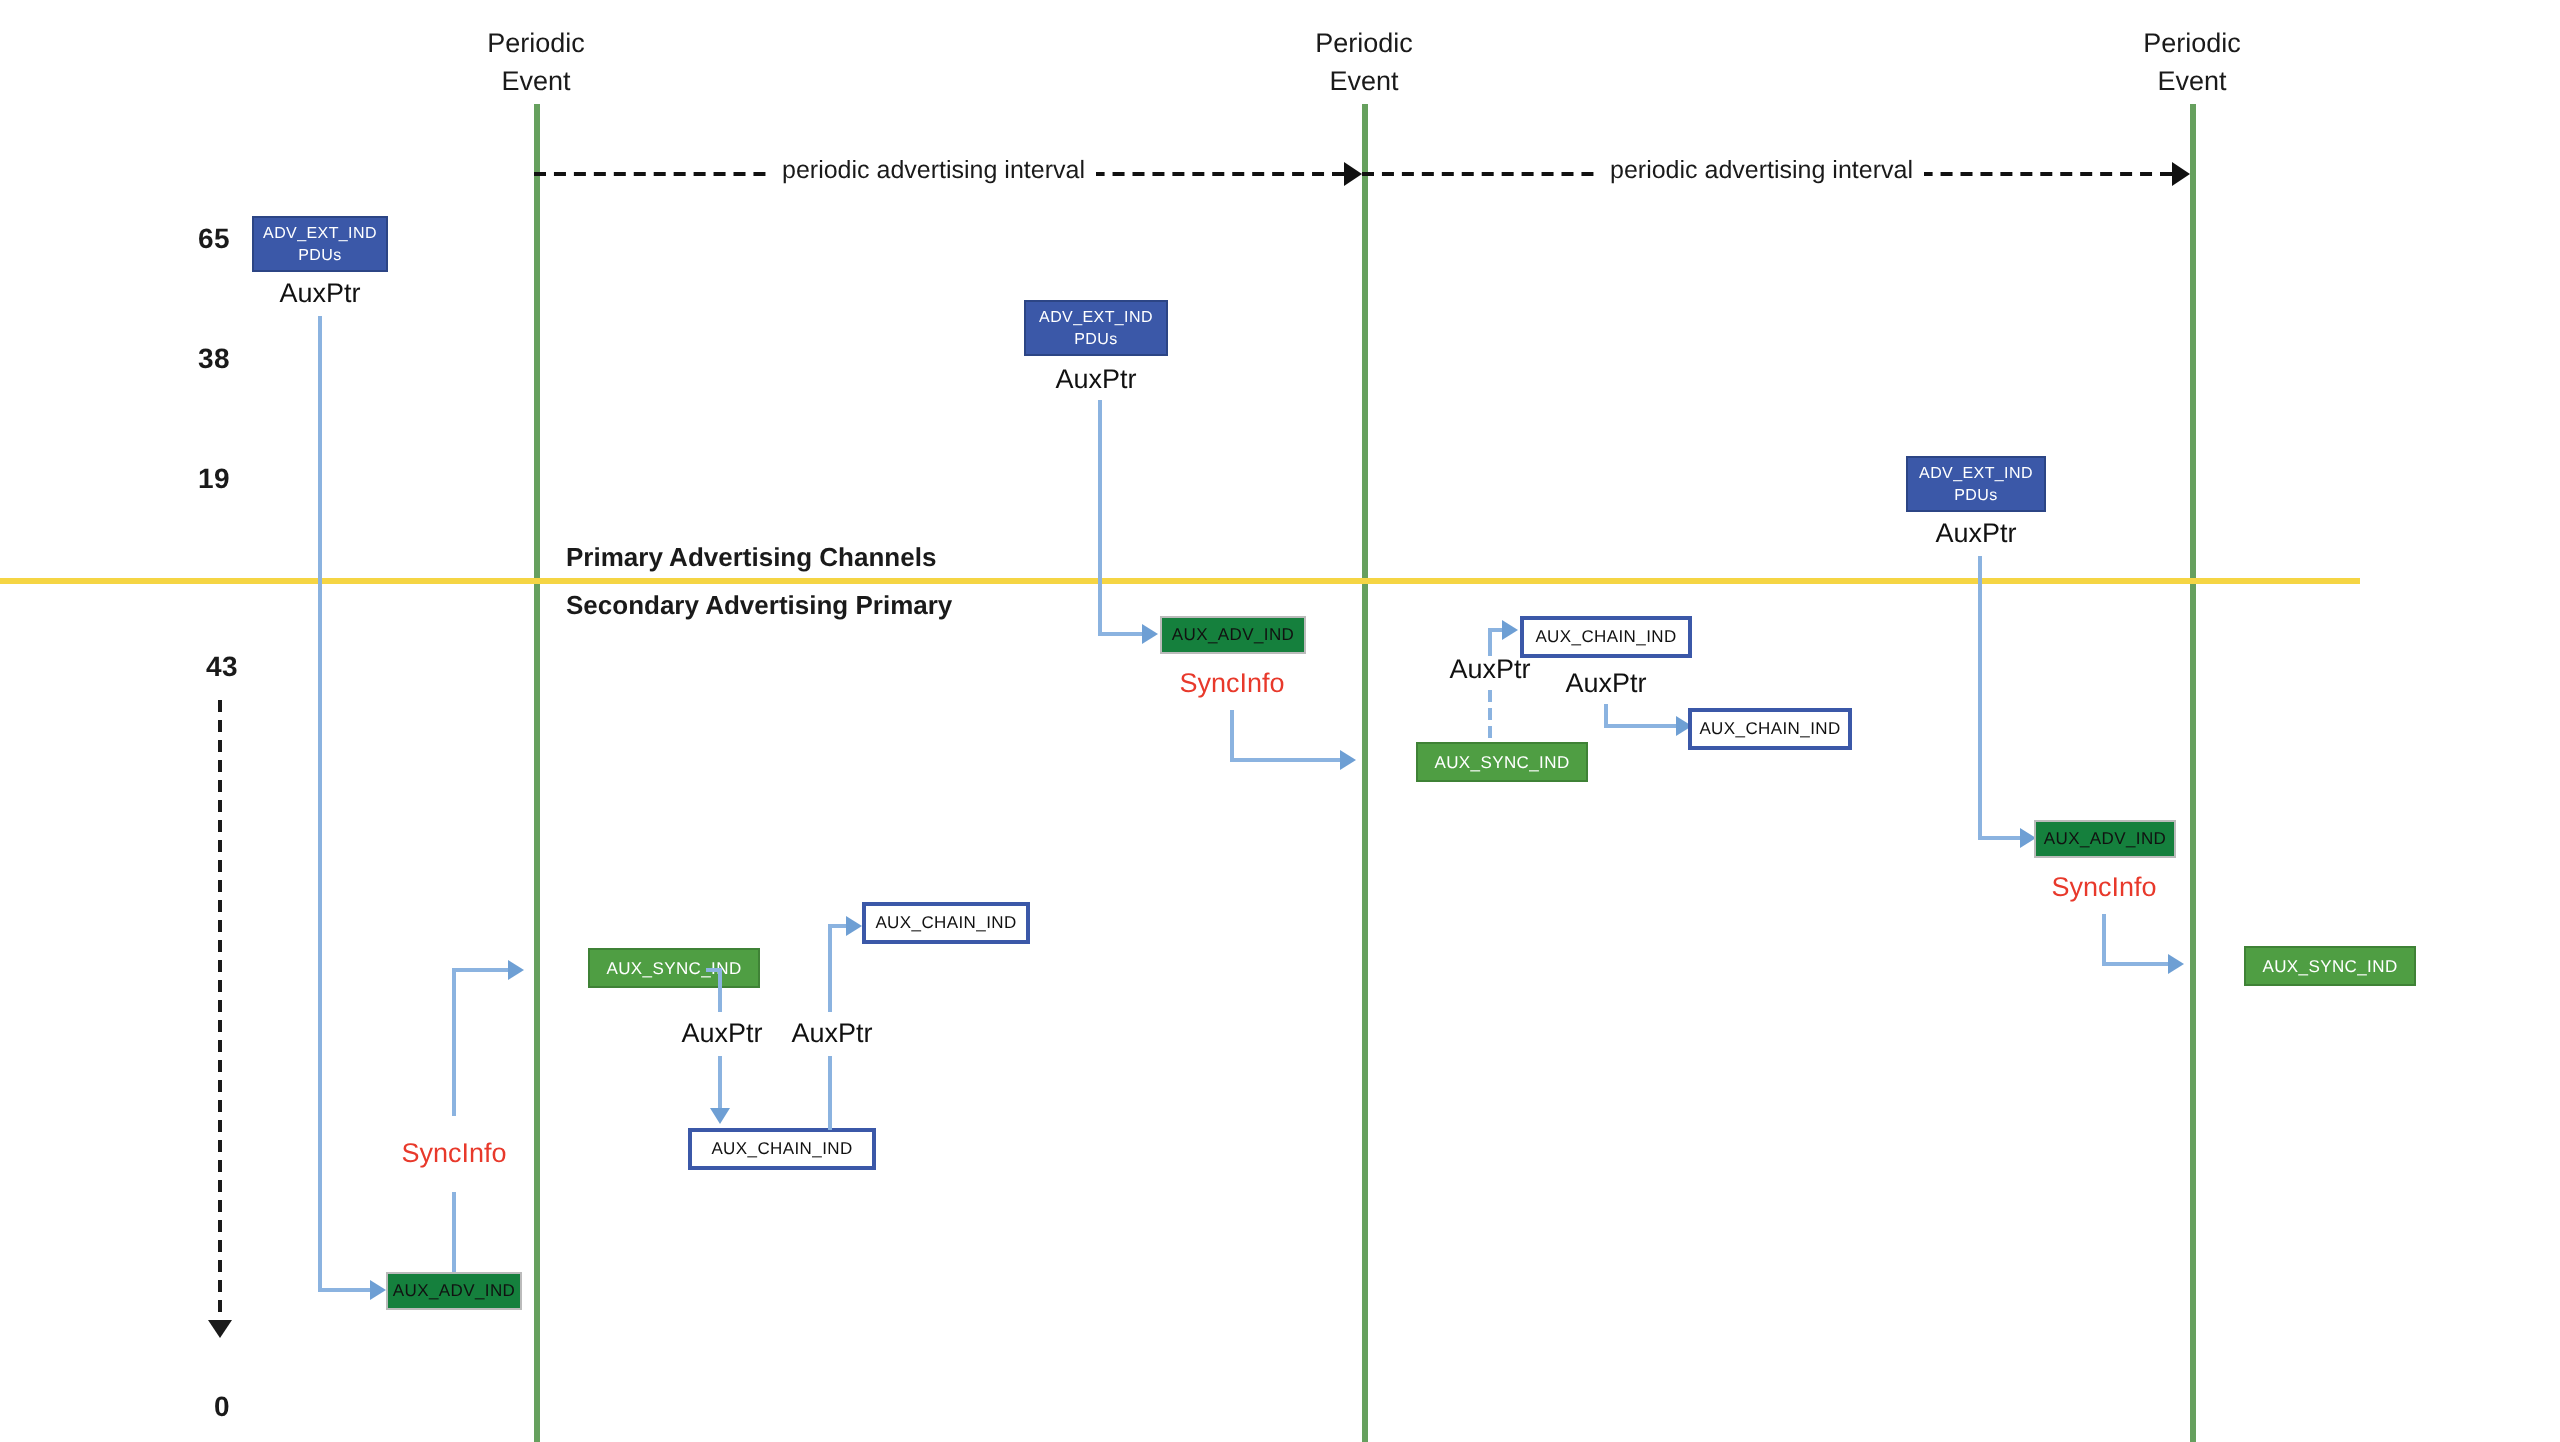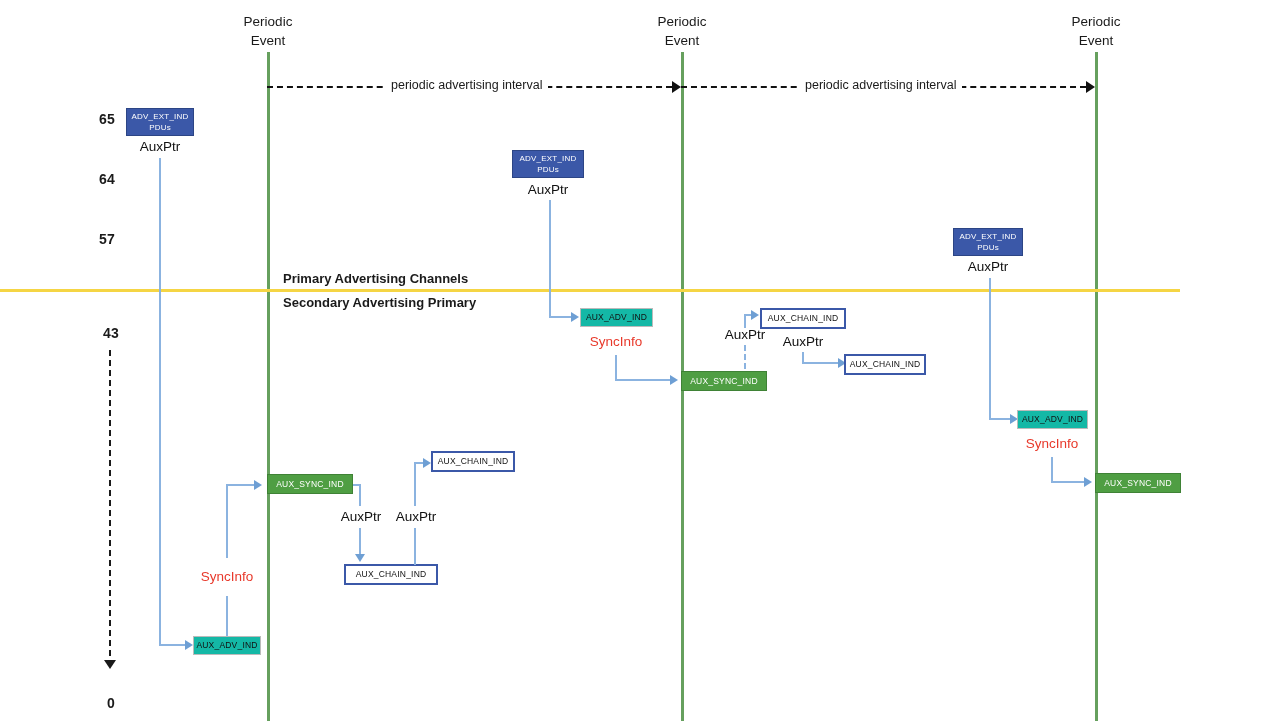--- a/index.html
+++ b/index.html
@@ -164,7 +164,7 @@
   </div>
 
   <div class="chan-num" style="left:93px;top:111px;">65</div>
-  <div class="chan-num" style="left:93px;top:171px;">64</div>
+  <div class="chan-num" style="left:93px;top:171px;">38</div>
   <div class="chan-num" style="left:93px;top:231px;">57</div>
   <div class="chan-num" style="left:97px;top:325px;">43</div>
   <div class="chan-num" style="left:97px;top:695px;">0</div>

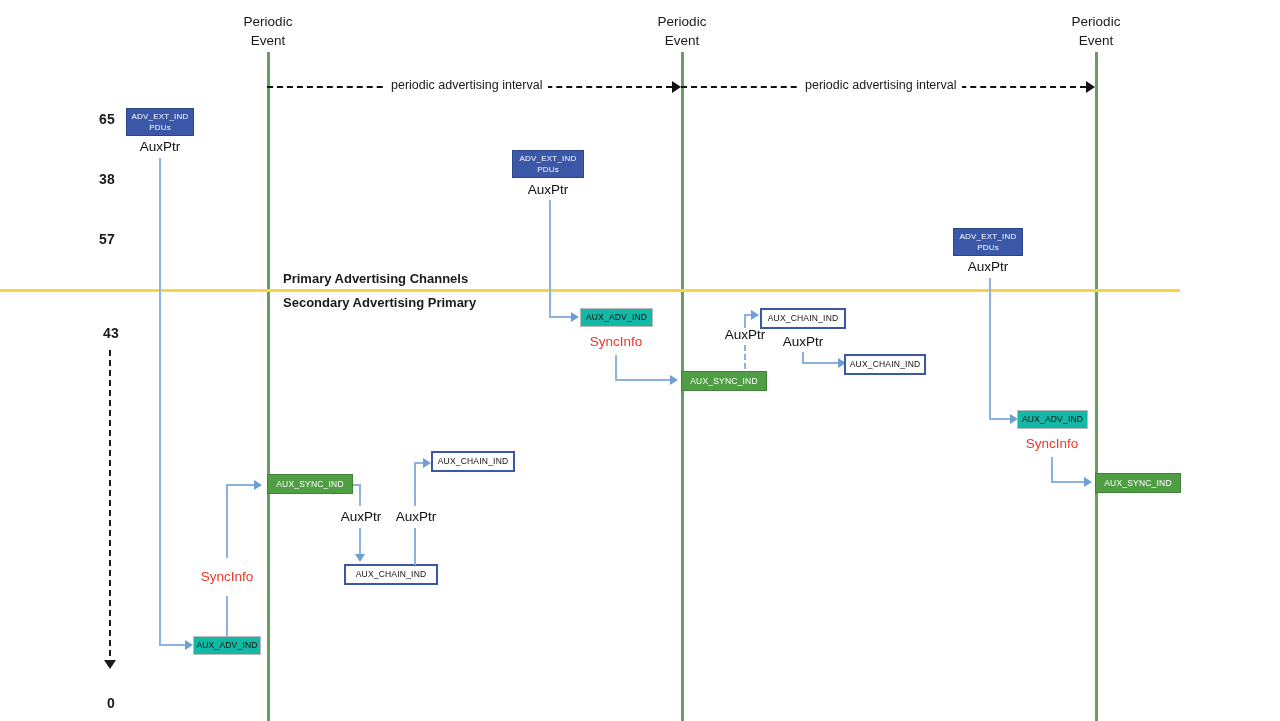--- a/index.html
+++ b/index.html
@@ -165,7 +165,7 @@
 
   <div class="chan-num" style="left:93px;top:111px;">65</div>
   <div class="chan-num" style="left:93px;top:171px;">38</div>
-  <div class="chan-num" style="left:93px;top:231px;">57</div>
+  <div class="chan-num" style="left:93px;top:231px;">19</div>
   <div class="chan-num" style="left:97px;top:325px;">43</div>
   <div class="chan-num" style="left:97px;top:695px;">0</div>
   <div class="axis-dashed" style="left:109px;top:350px;height:306px;"></div>

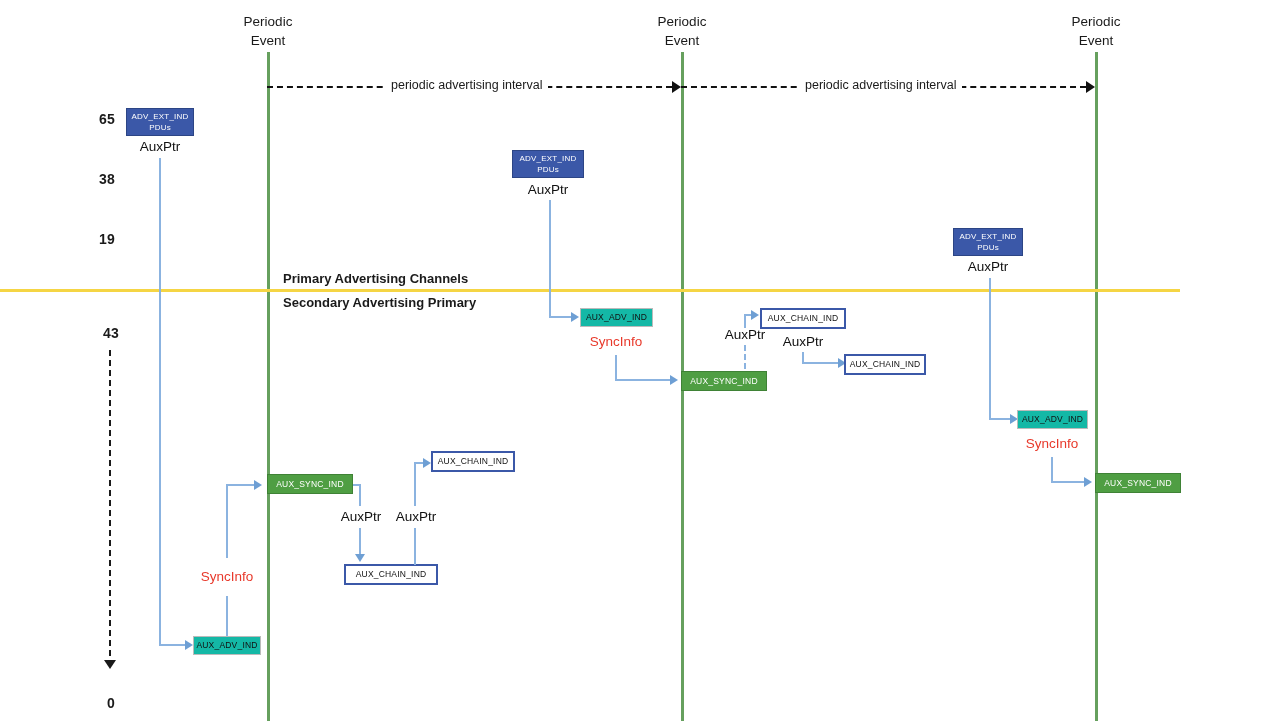--- a/index.html
+++ b/index.html
@@ -86,7 +86,7 @@
     font-size:8px;
   }
   .pdu-aux-adv{
-    background:#14b8a6;color:#111;
+    background:#15803d;color:#111;
     border:1px solid #bbbbbb;
     font-size:8.5px;
   }

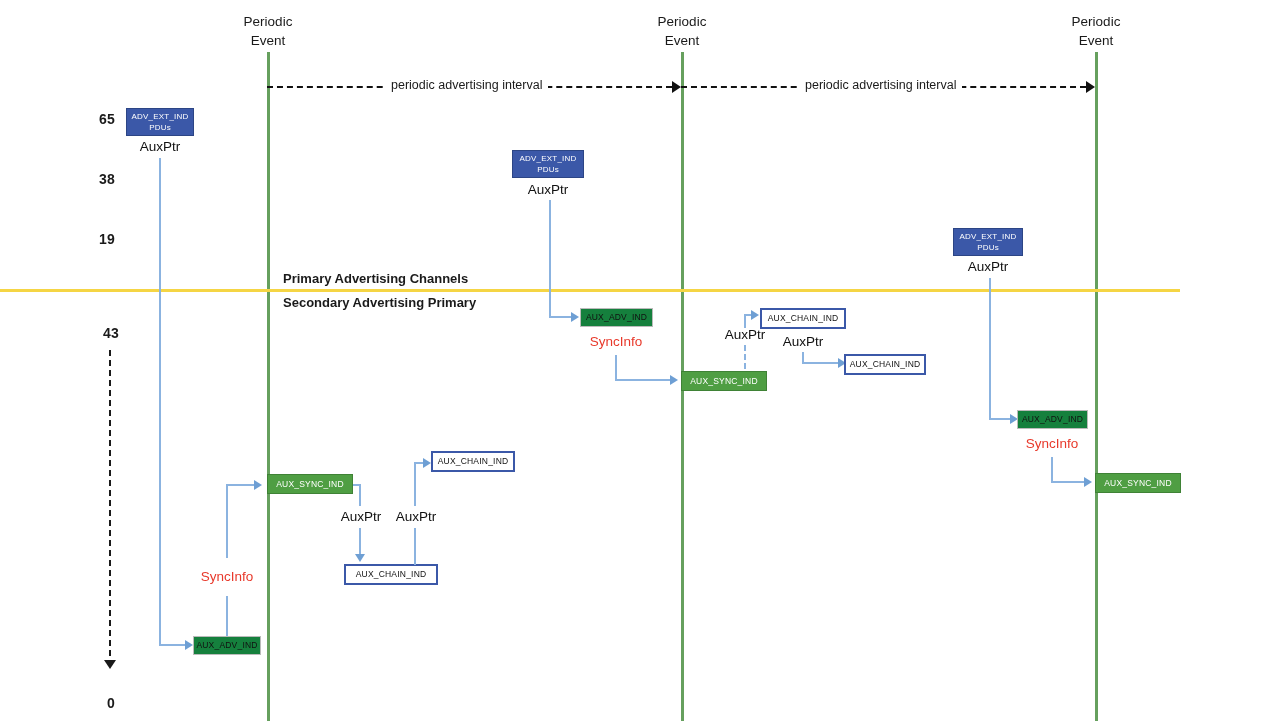--- a/index.html
+++ b/index.html
@@ -94,6 +94,7 @@
     background:#4f9e43;color:#ffffff;
     border:1px solid #3f8236;
     font-size:8.5px;
+    margin-left:27px;
   }
   .pdu-aux-chain{
     background:#ffffff;color:#111;

